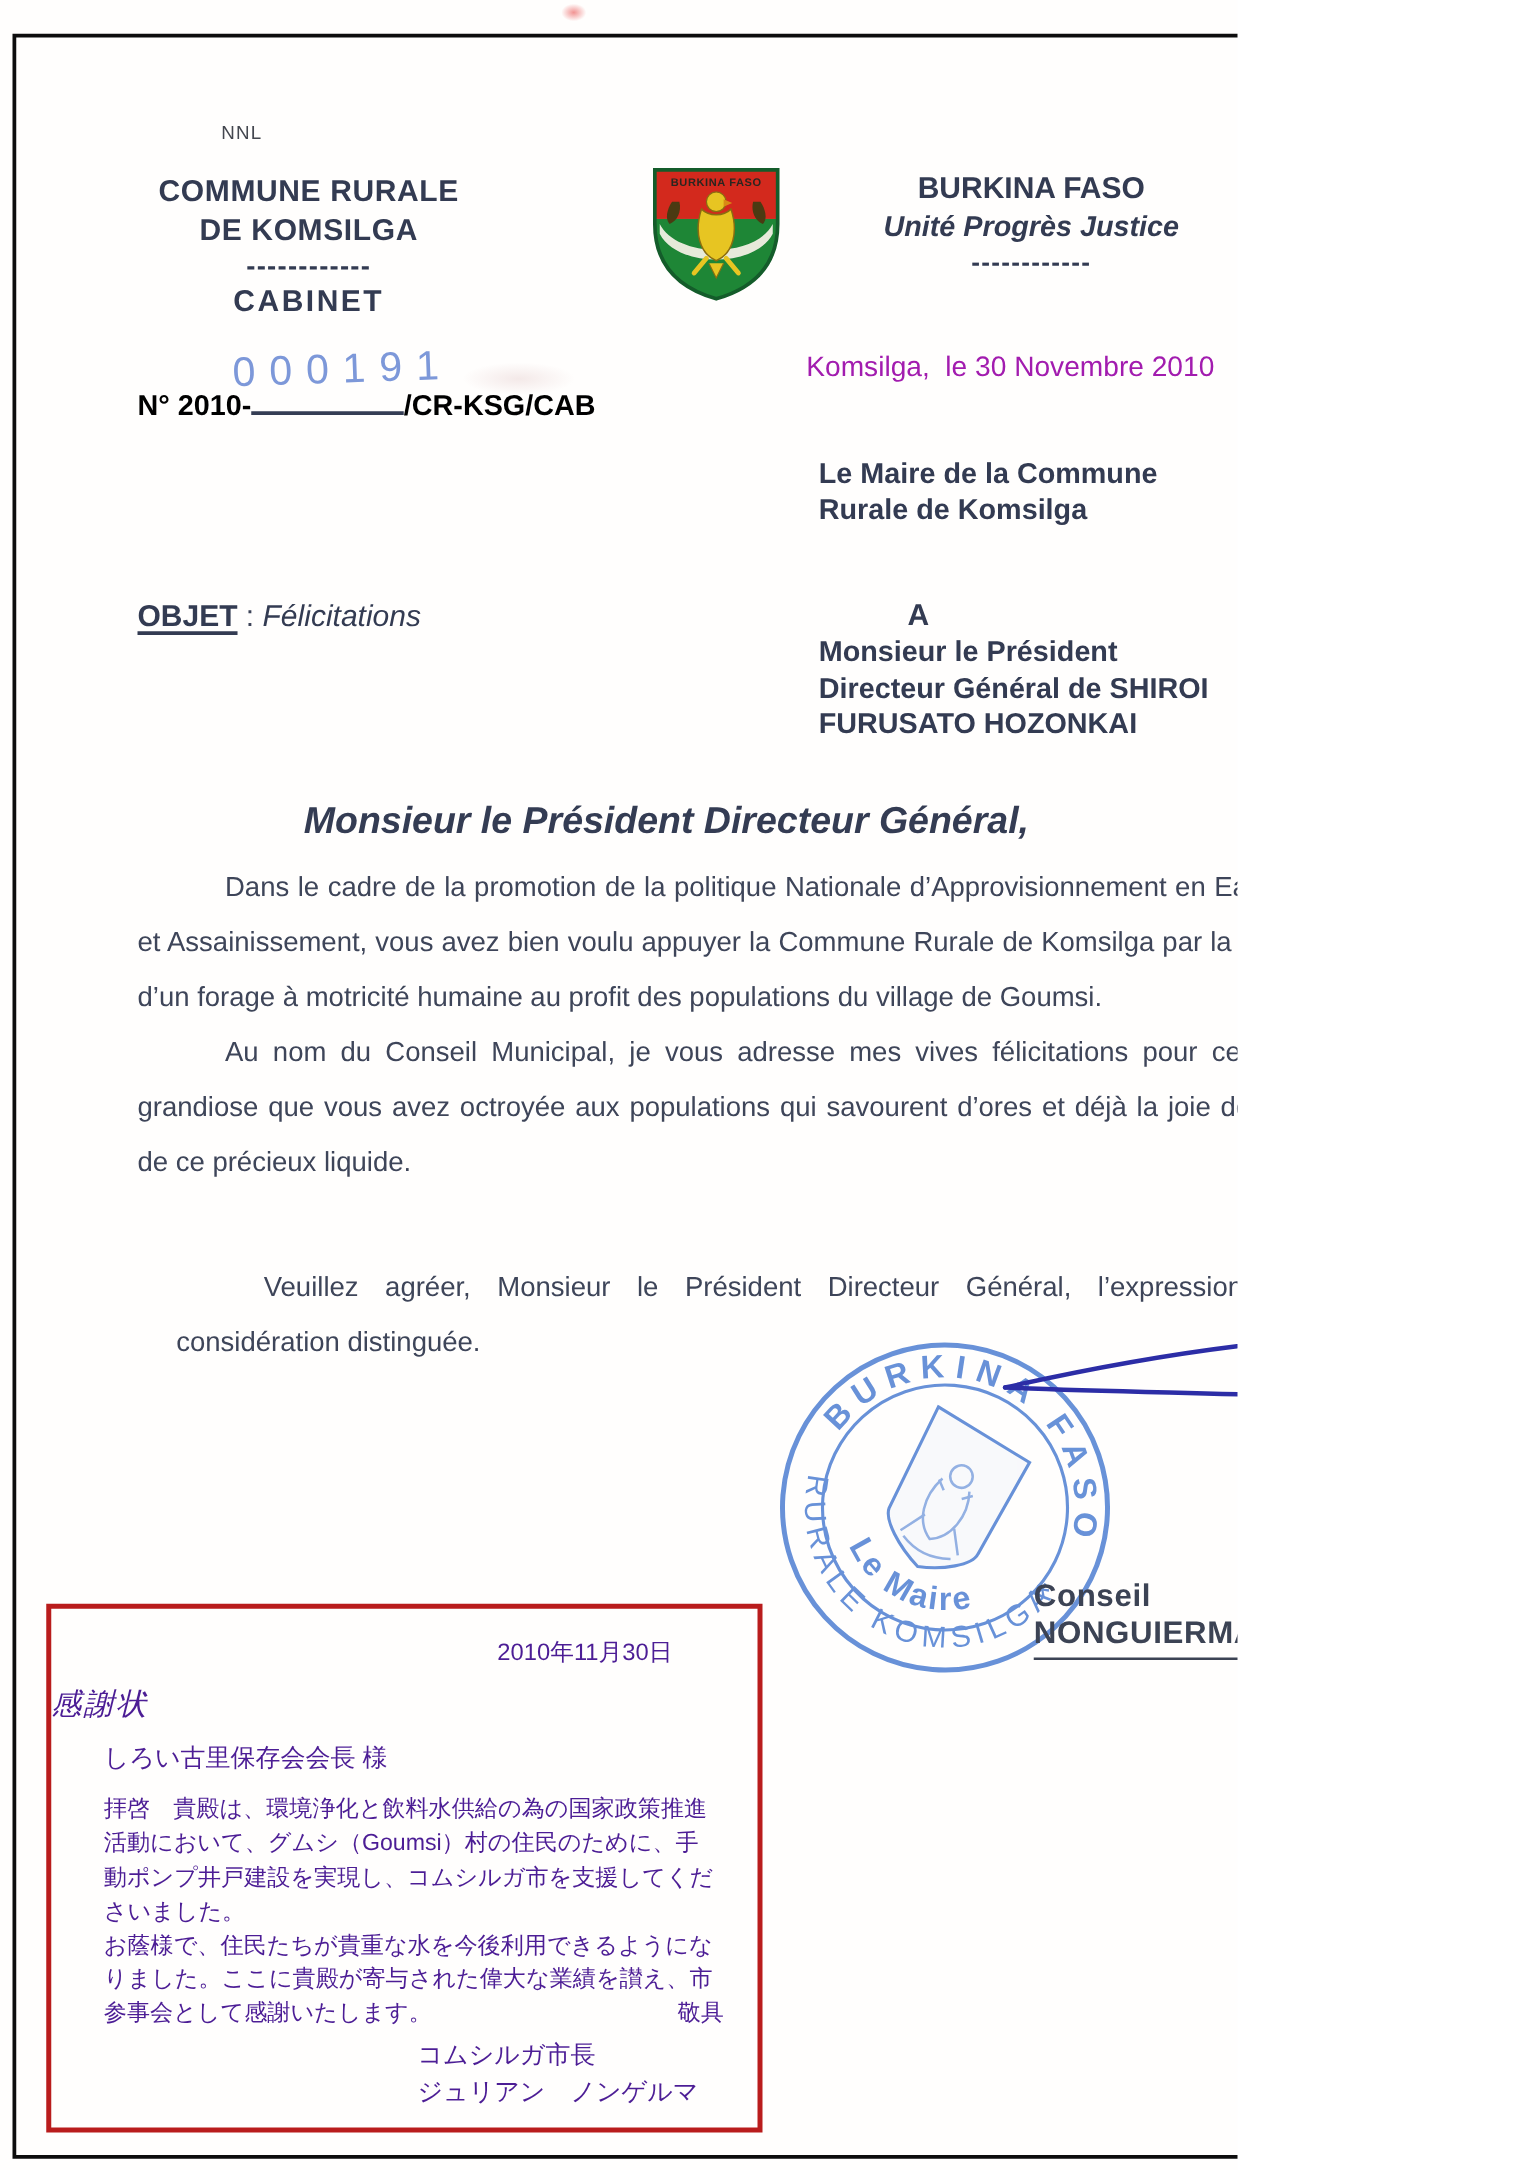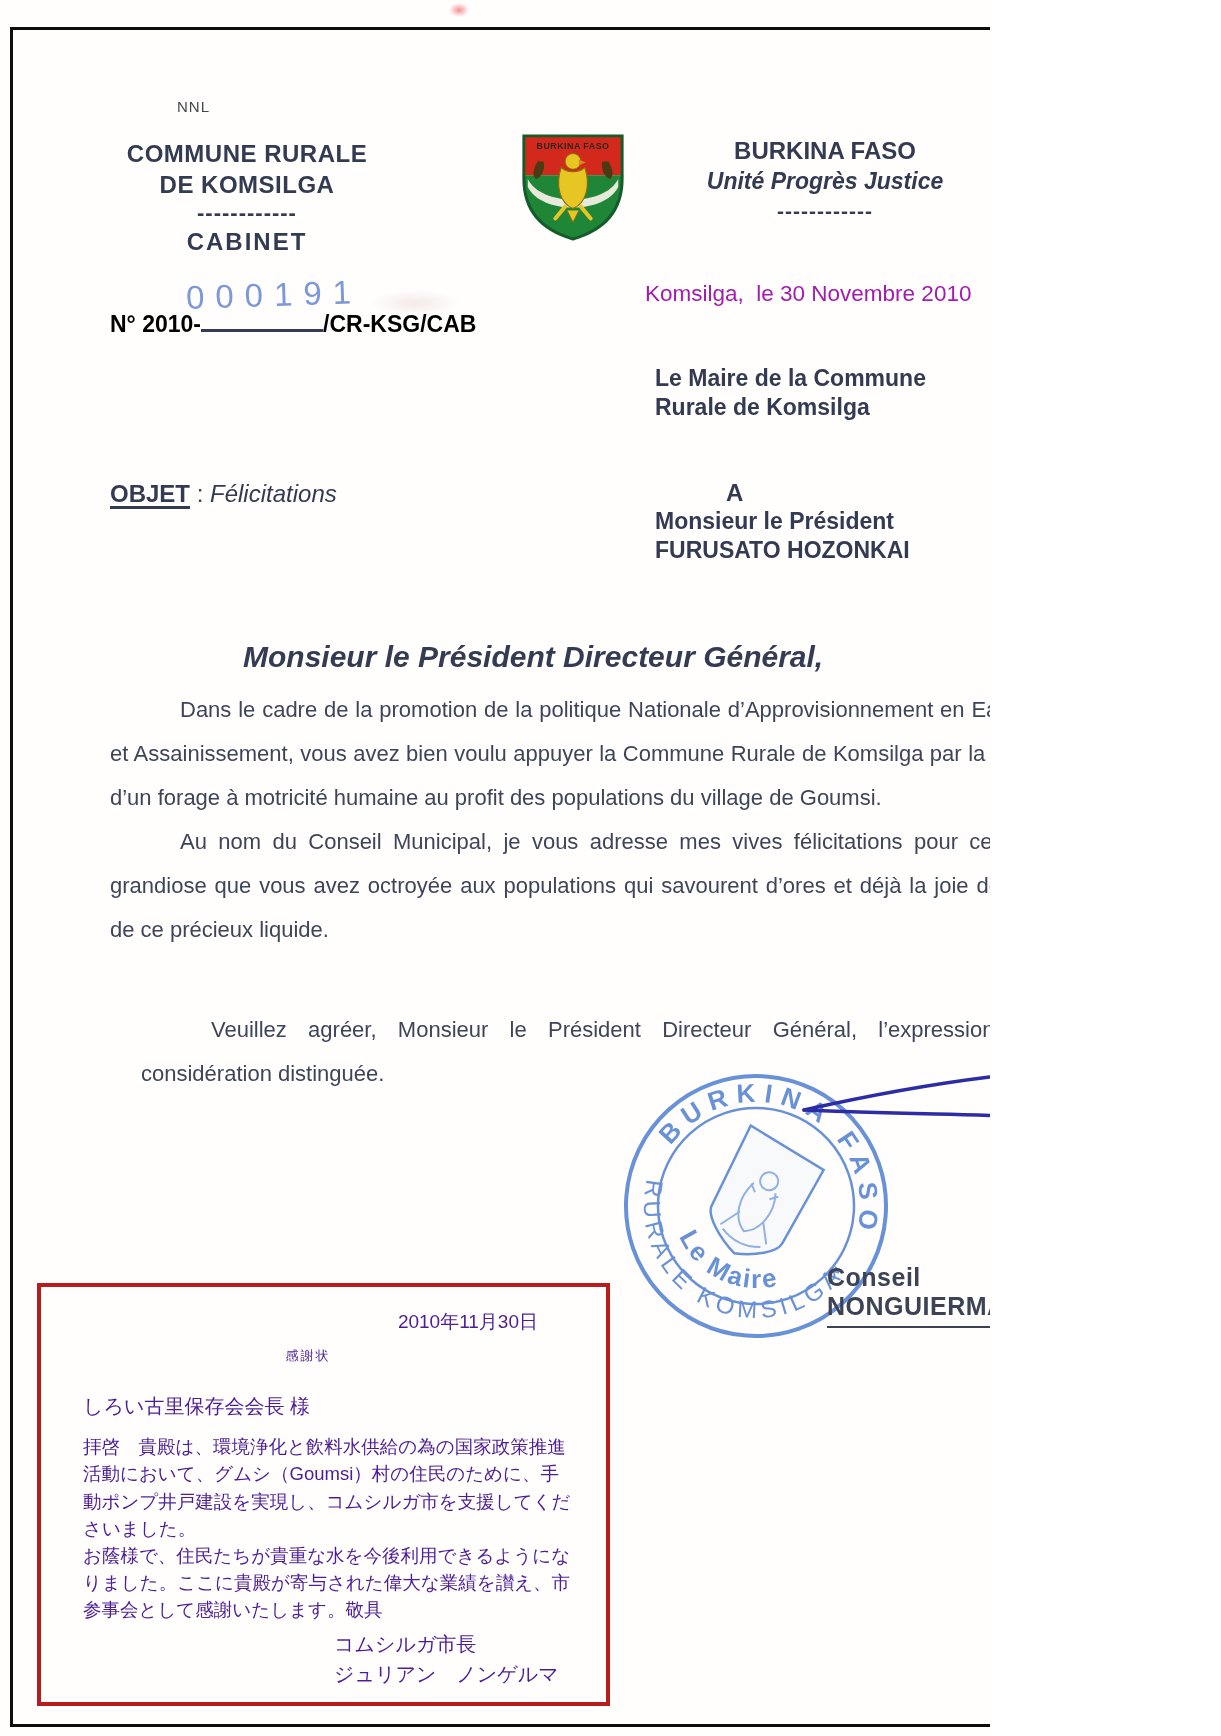--- a/index.html
+++ b/index.html
@@ -117,6 +117,7 @@
   <div class="abs to-a hd">A</div>
   <div class="abs recipient hd">
     <div>Monsieur le Président</div>
+    <div>Directeur Général de SHIROI</div>
     <div>FURUSATO HOZONKAI</div>
   </div>
 

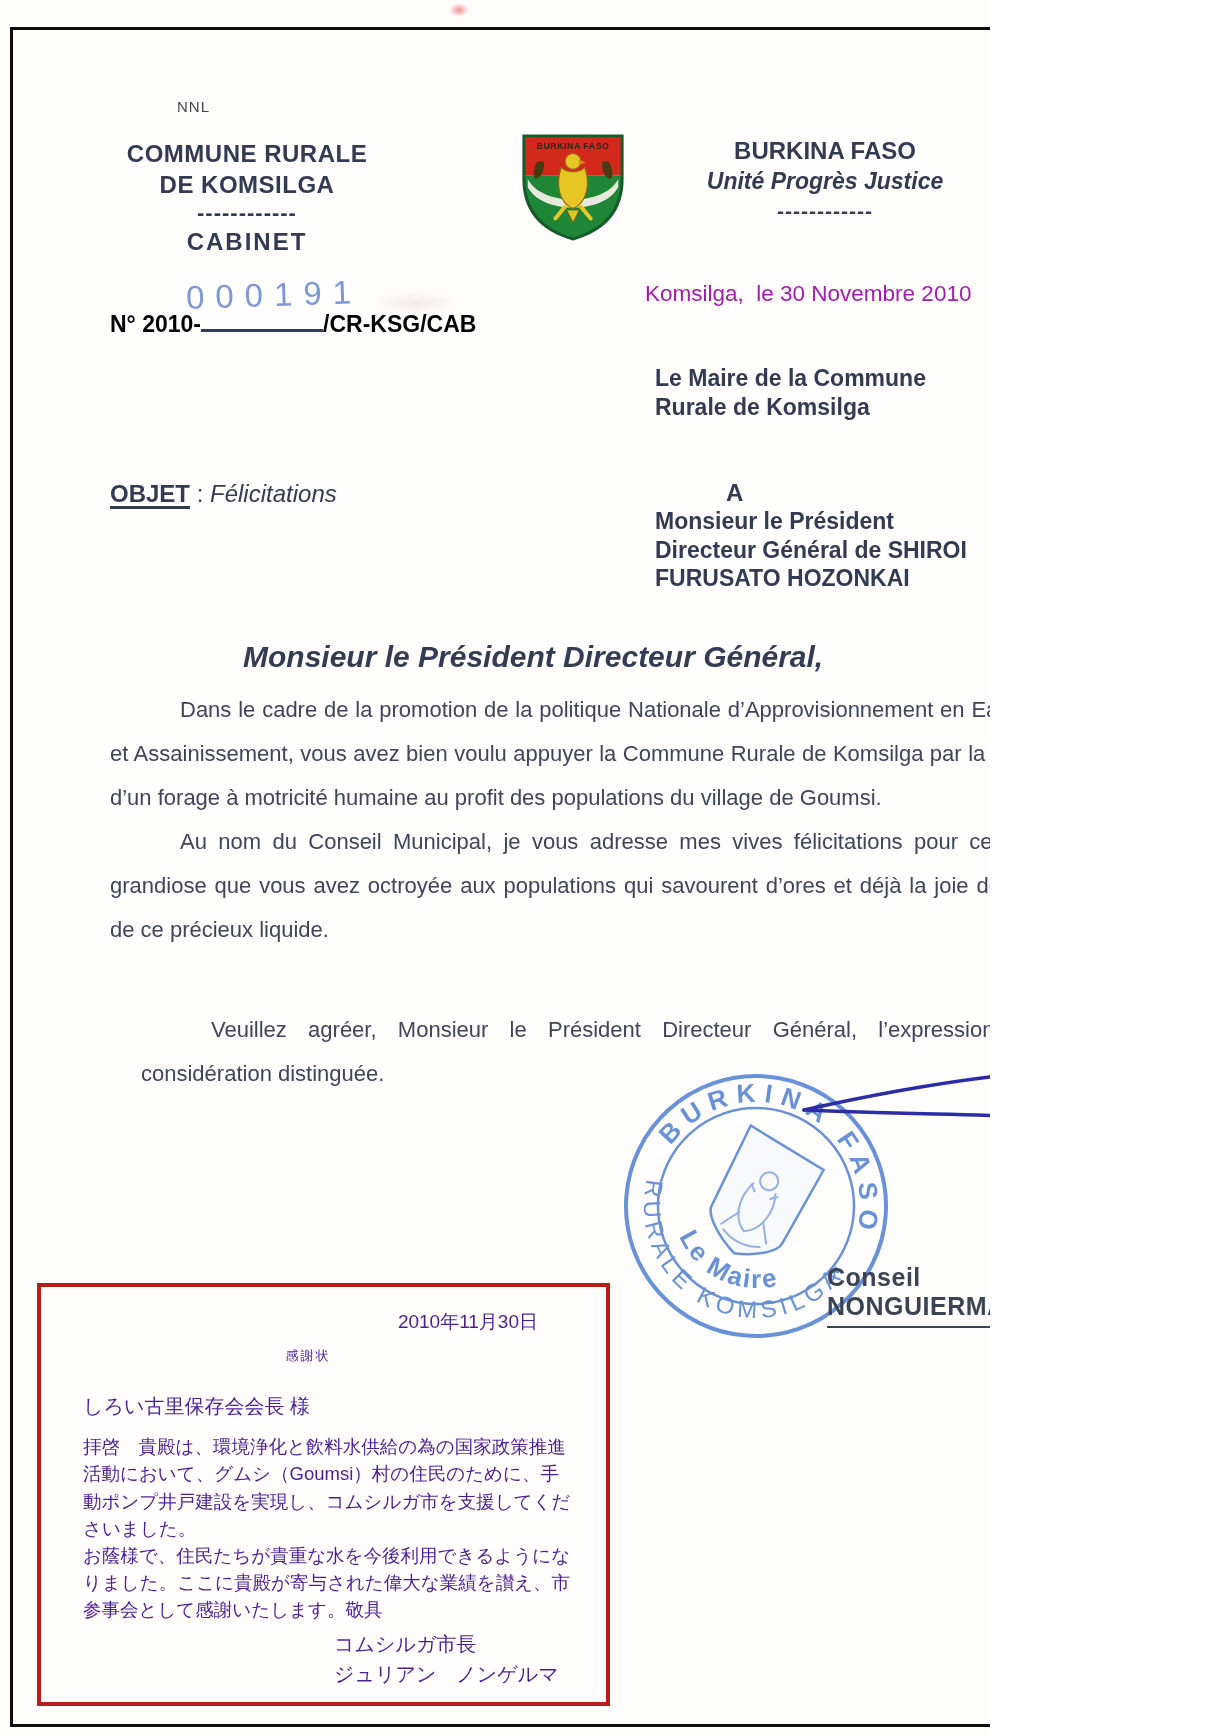--- a/index.html
+++ b/index.html
@@ -45,7 +45,7 @@
   .jp-box{left:37px;top:1283px;width:565px;height:415px;border:4px solid #b91c1c;color:#4c1d95;}
   .jp-box .abs{position:absolute;}
   .jp-date{top:22px;right:68px;font-size:19px;}
-  .jp-title{top:60px;left:0;width:534px;text-align:center;font-size:13px;letter-spacing:2px;}
+  .jp-title{top:60px;left:0;width:534px;font-size:24px;letter-spacing:2px;font-style:italic;}
   .jp-recipient{top:106px;left:42px;font-size:20px;}
   .jp-body{top:146px;left:42px;width:500px;font-size:18.5px;line-height:27.3px;white-space:pre-line;}
   .jp-lastline{top:310px;left:42px;width:496px;font-size:18.5px;display:flex;}

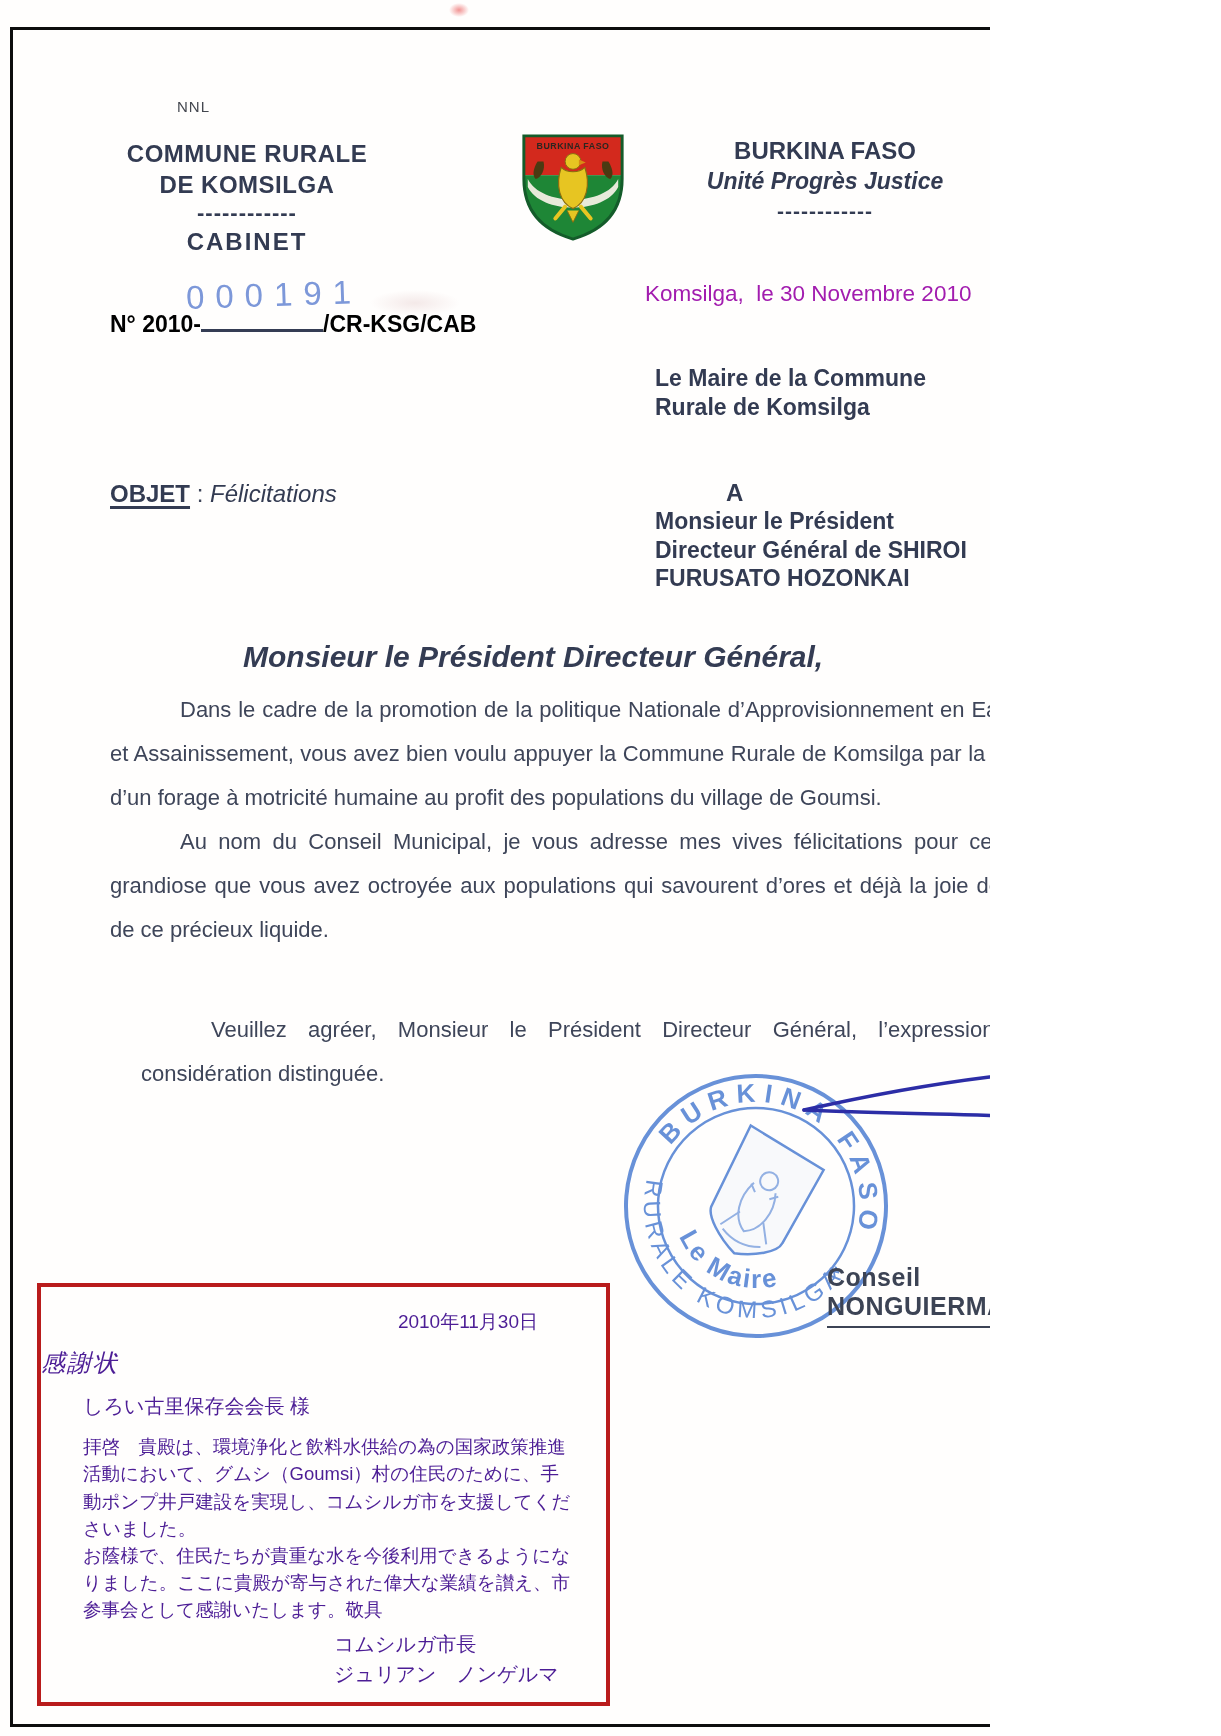--- a/index.html
+++ b/index.html
@@ -48,7 +48,7 @@
   .jp-title{top:60px;left:0;width:534px;font-size:24px;letter-spacing:2px;font-style:italic;}
   .jp-recipient{top:106px;left:42px;font-size:20px;}
   .jp-body{top:146px;left:42px;width:500px;font-size:18.5px;line-height:27.3px;white-space:pre-line;}
-  .jp-lastline{top:310px;left:42px;width:496px;font-size:18.5px;display:flex;}
+  .jp-lastline{top:310px;left:42px;width:496px;font-size:18.5px;display:flex;justify-content:space-between;}
   .jp-signer{top:342px;left:293px;font-size:20px;line-height:30px;}
   .artifact{left:449px;top:3px;width:20px;height:14px;background:radial-gradient(closest-side,rgba(230,60,60,.55),rgba(230,60,60,0));}
   .smudge{left:370px;top:290px;width:90px;height:26px;background:radial-gradient(closest-side,rgba(210,170,170,.25),rgba(210,170,170,0));}

